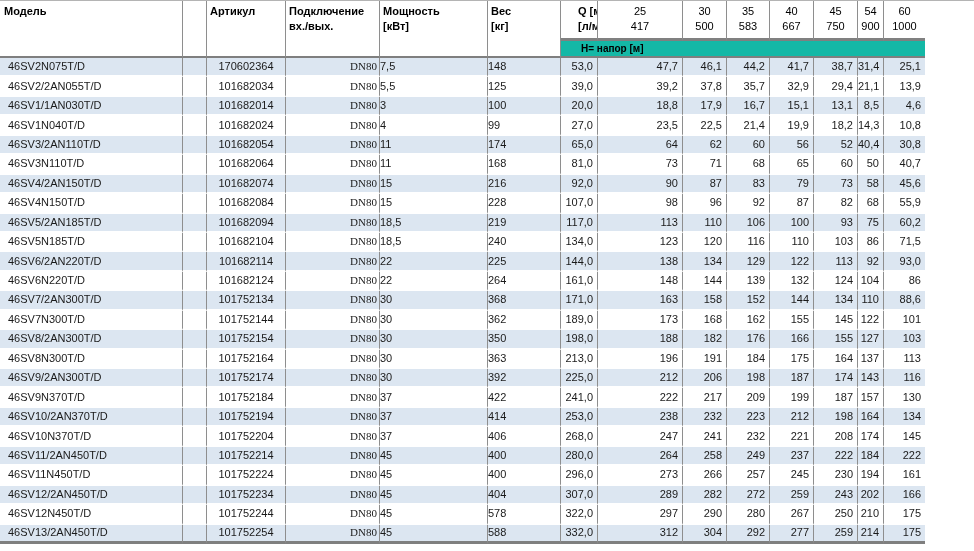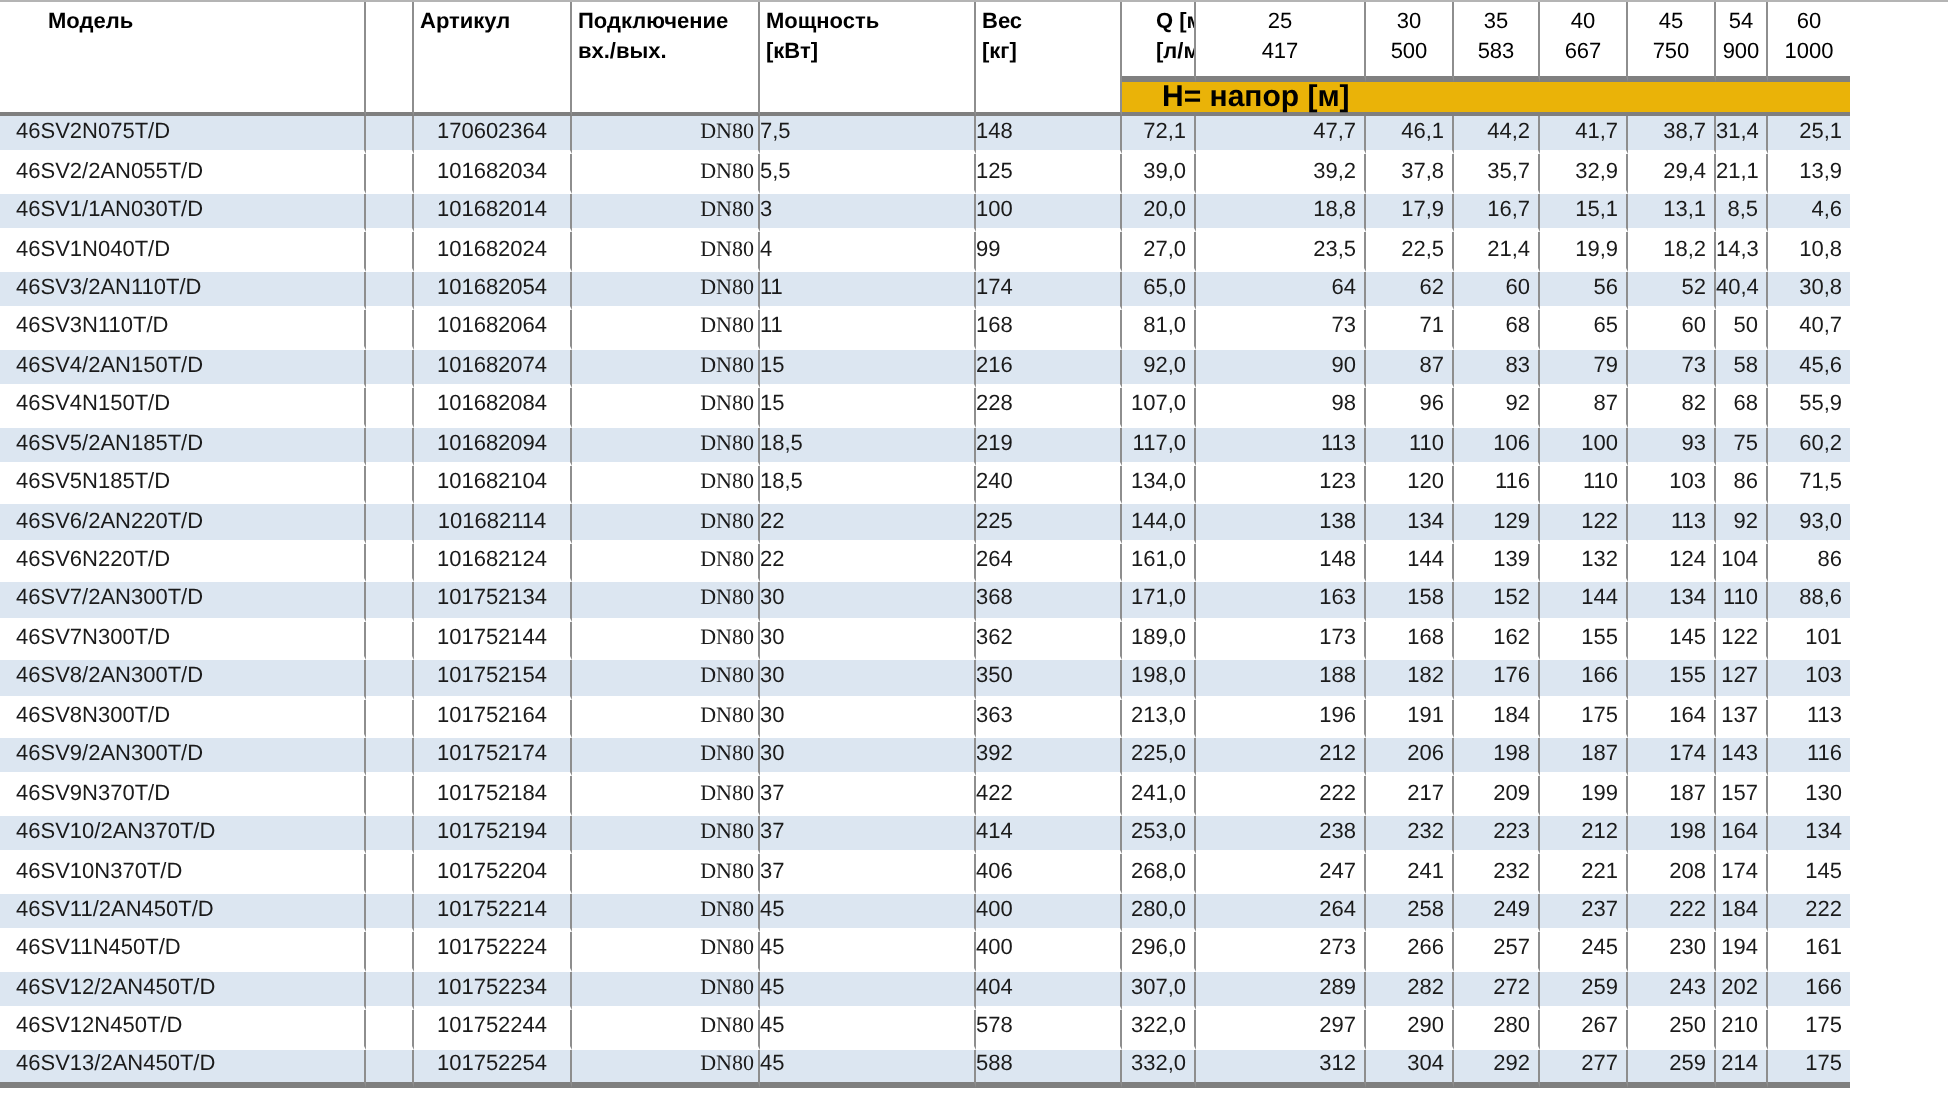--- a/index.html
+++ b/index.html
@@ -19,7 +19,7 @@
   }
   thead th.last{border-right:none;}
   thead th.span2{border-bottom:2px solid #7f7f7f;height:52px;}
-  thead th.model-h{padding-left:24px;}
+  thead th.model-h{padding-left:4px;}
   thead th.qcell,thead th.flow{border-bottom:3px solid #808080;height:34px;}
   thead th.flow{text-align:center;font-weight:normal;padding:3px 0 0 0;}
   .qline{display:flex;justify-content:space-between;padding:0 16px 0 17px;}

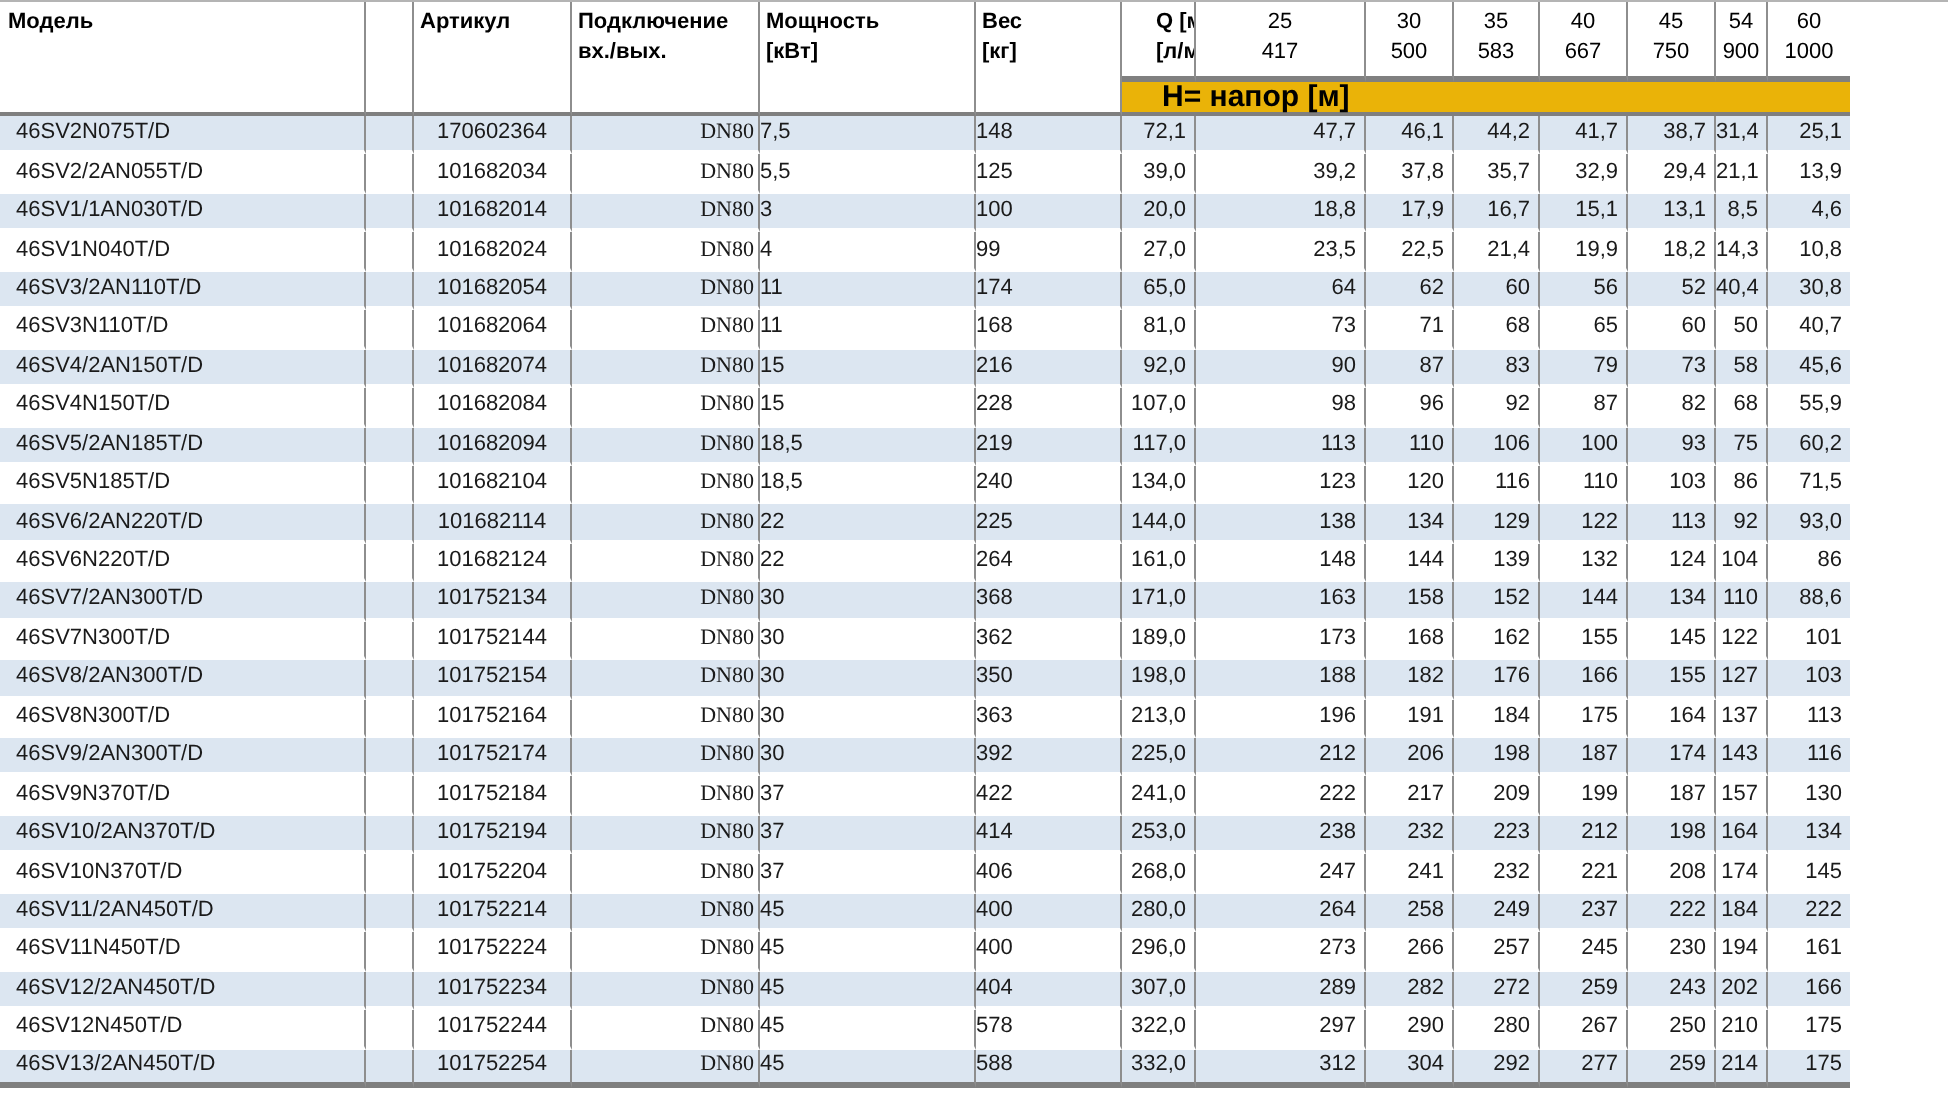--- a/index.html
+++ b/index.html
@@ -24,7 +24,7 @@
   thead th.flow{text-align:center;font-weight:normal;padding:3px 0 0 0;}
   .qline{display:flex;justify-content:space-between;padding:0 16px 0 17px;}
   tr.subhdr td{
-    font-size:15px;font-weight:bold;color:#000;background:#eab308;
+    font-size:10px;font-weight:bold;color:#000;background:#14b8a6;
     padding:1px 0 0 20px;height:14px;line-height:14px;vertical-align:top;
     border-bottom:2px solid #7f7f7f;white-space:nowrap;
   }

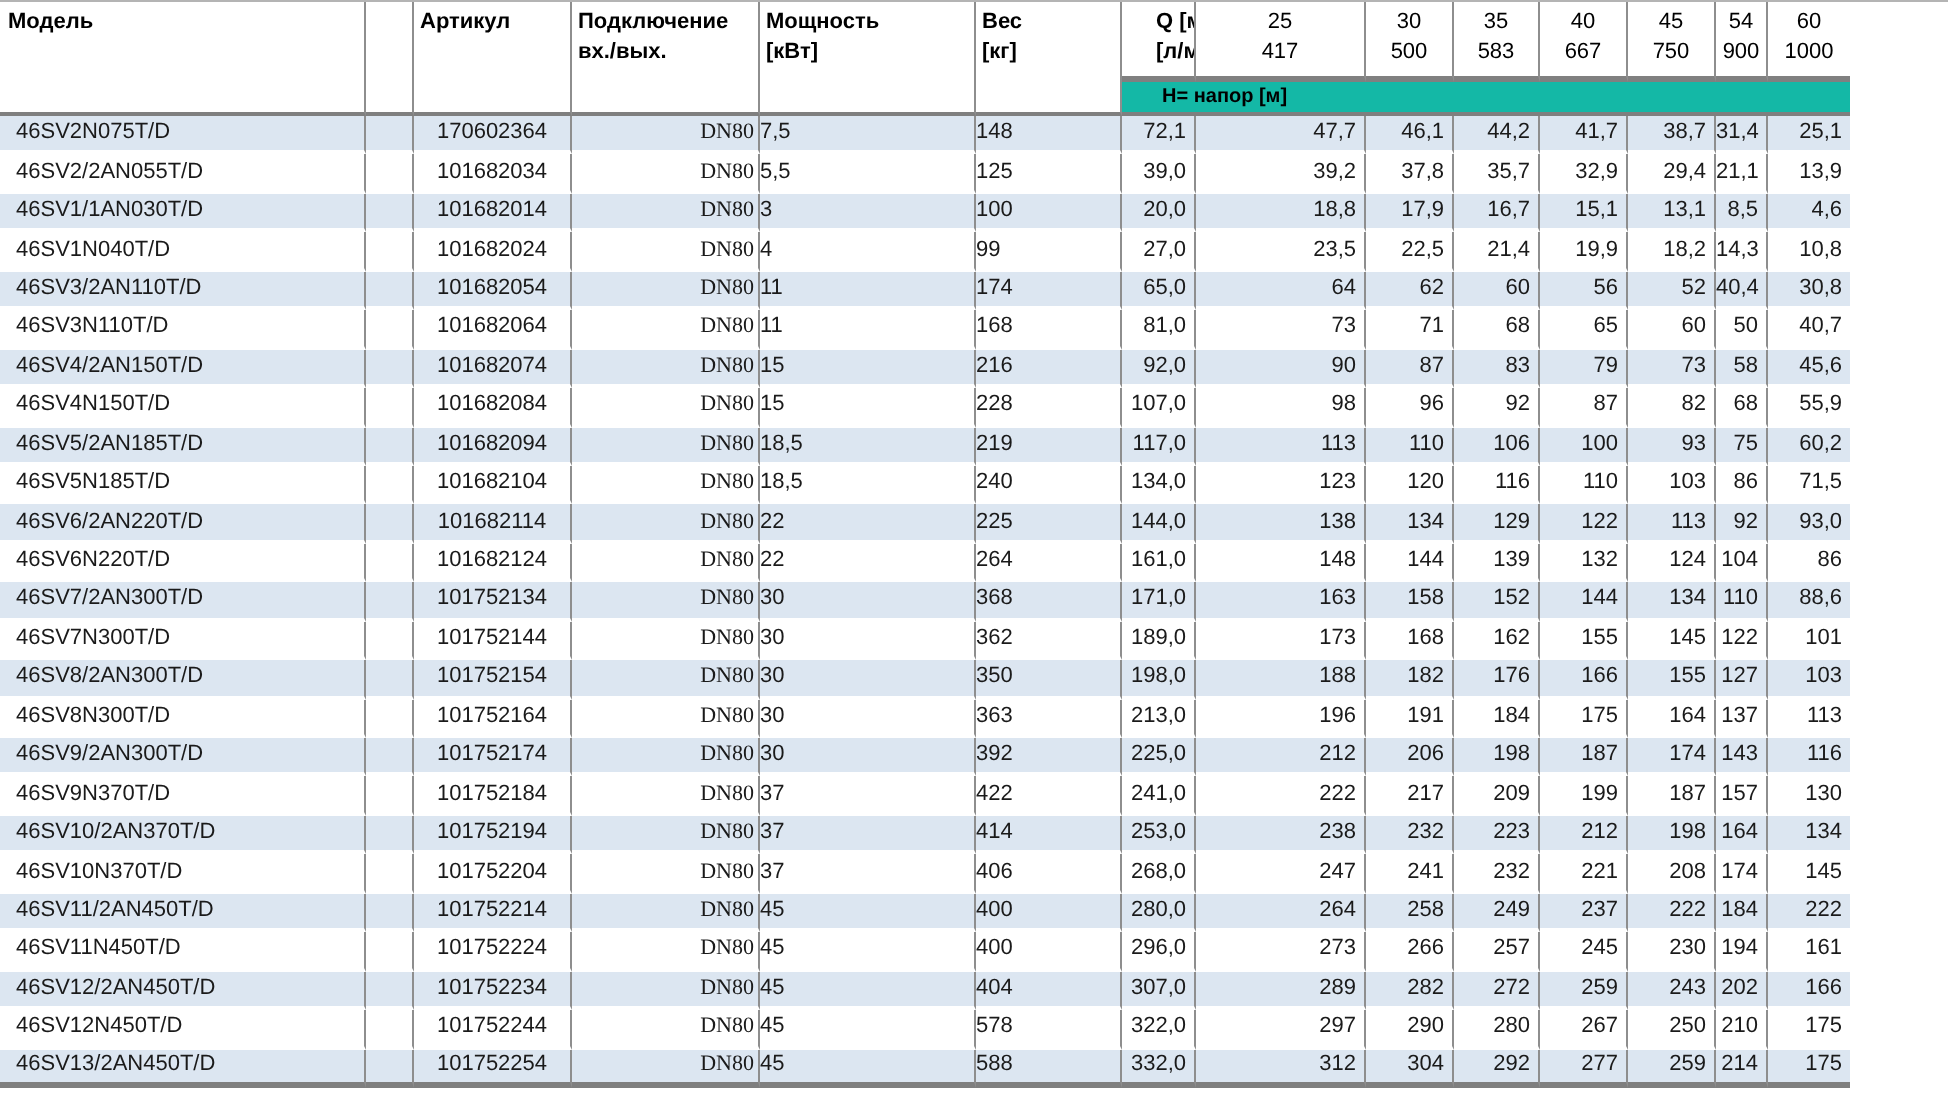--- a/index.html
+++ b/index.html
@@ -136,7 +136,7 @@
           <td class="conn">DN80</td>
           <td class="num">7,5</td>
           <td class="num">148</td>
-          <td class="headv">72,1</td>
+          <td class="headv">53,0</td>
           <td class="headv">47,7</td>
           <td class="headv">46,1</td>
           <td class="headv">44,2</td>

